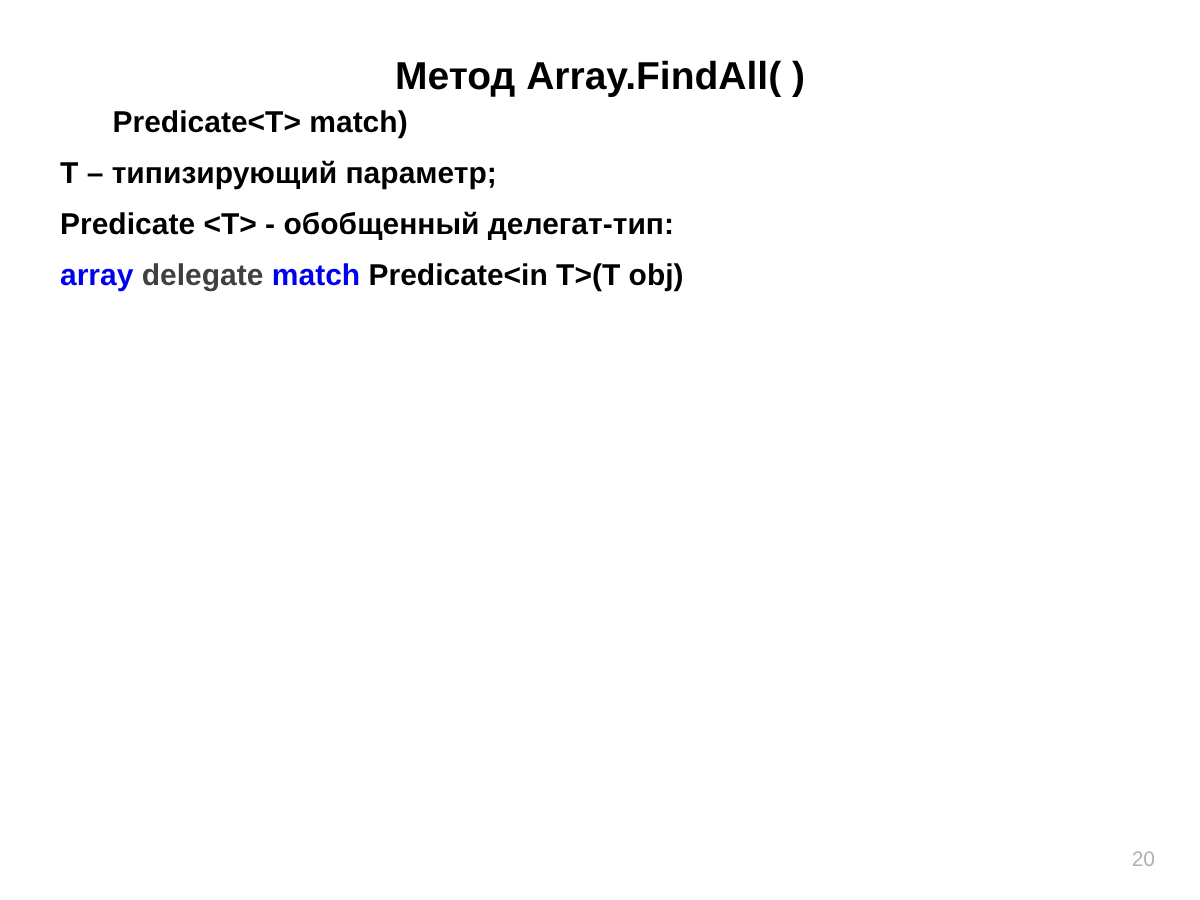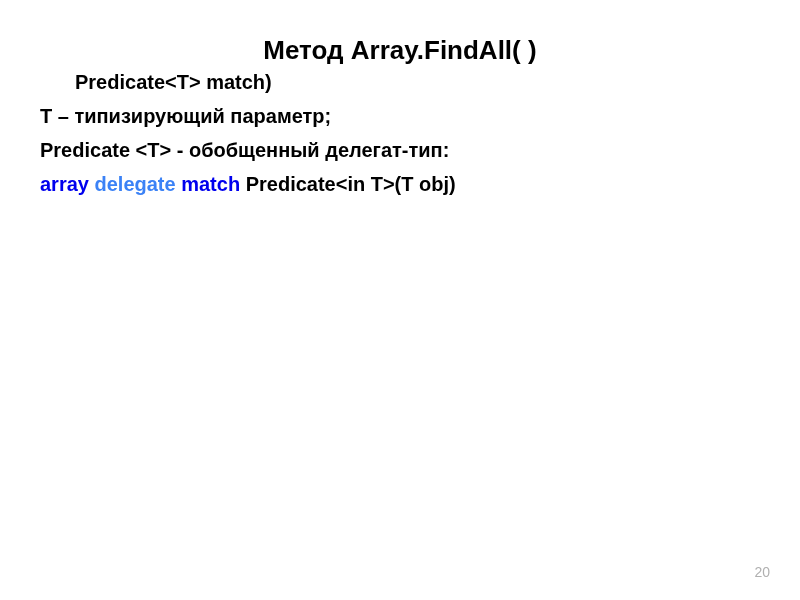--- a/index.html
+++ b/index.html
@@ -38,7 +38,7 @@
       color: #0000ee;
     }
     .kw-darkred {
-      color: #3b82f6;
+      color: #404040;
     }
     .page-number {
       position: absolute;

